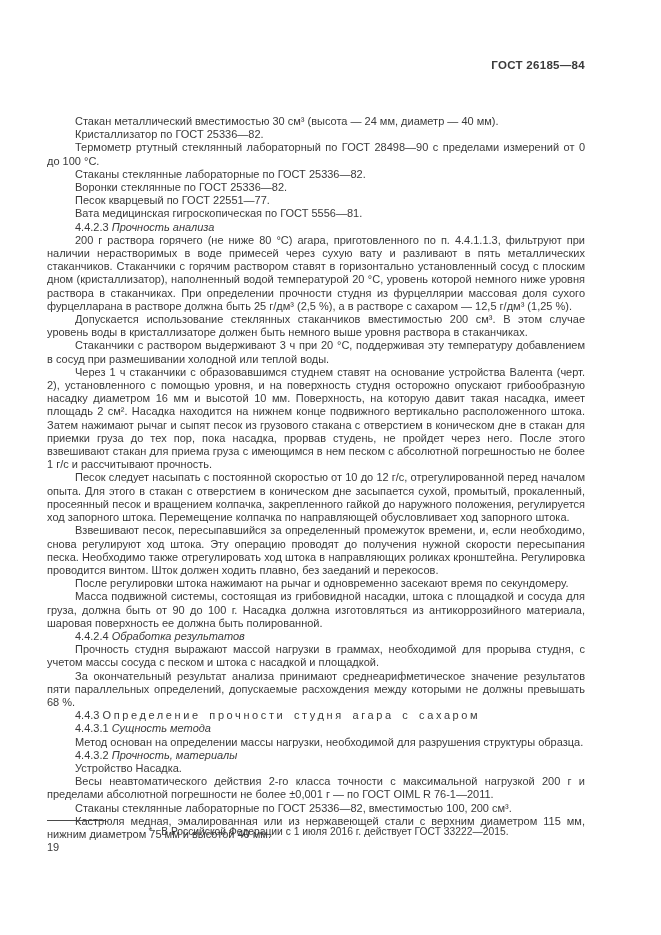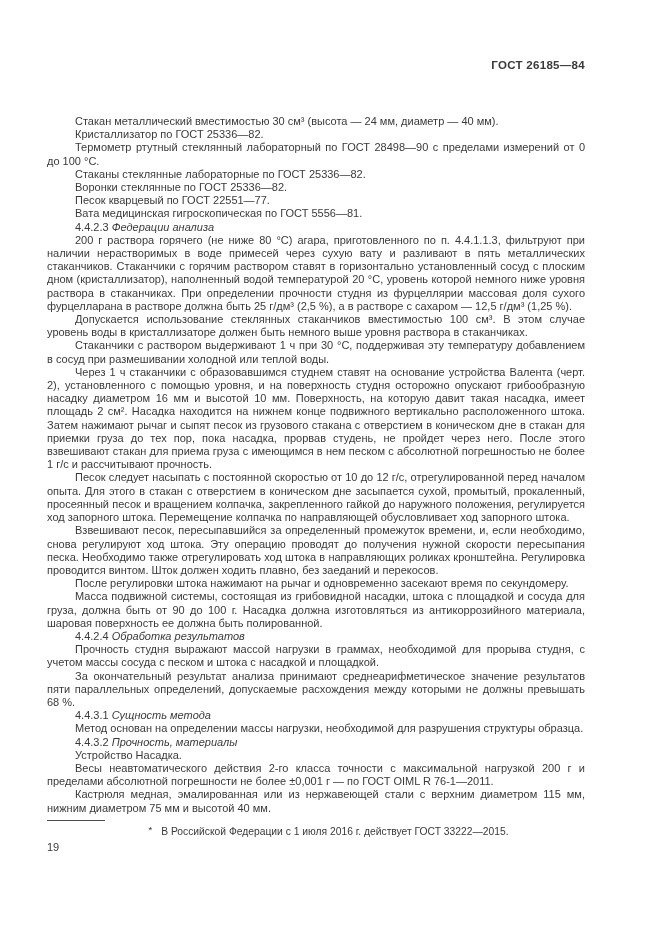--- a/index.html
+++ b/index.html
@@ -89,7 +89,7 @@
       <p class="para">Воронки стеклянные по ГОСТ 25336—82.</p>
       <p class="para">Песок кварцевый по ГОСТ 22551—77.</p>
       <p class="para">Вата медицинская гигроскопическая по ГОСТ 5556—81.</p>
-      <p class="para clause clause-italic"><span class="clause-num">4.4.2.3 </span><span class="clause-title-italic">Федерации анализа</span></p>
+      <p class="para clause clause-italic"><span class="clause-num">4.4.2.3 </span><span class="clause-title-italic">Прочность анализа</span></p>
       <p class="para">200 г раствора горячего (не ниже 80 °С) агара, приготовленного по п. 4.4.1.1.3, фильтруют при наличии нерастворимых в воде примесей через сухую вату и разливают в пять металлических стаканчиков. Стаканчики с горячим раствором ставят в горизонтально установленный сосуд с плоским дном (кристаллизатор), наполненный водой температурой 20 °С, уровень которой немного ниже уровня раствора в стаканчиках. При определении прочности студня из фурцеллярии массовая доля сухого фурцелларана в растворе должна быть 25 г/дм³ (2,5 %), а в растворе с сахаром — 12,5 г/дм³ (1,25 %).</p>
       <p class="para">Допускается использование стеклянных стаканчиков вместимостью 100 см³. В этом случае уровень воды в кристаллизаторе должен быть немного выше уровня раствора в стаканчиках.</p>
       <p class="para">Стаканчики с раствором выдерживают 1 ч при 30 °С, поддерживая эту температуру добавлением в сосуд при размешивании холодной или теплой воды.</p>

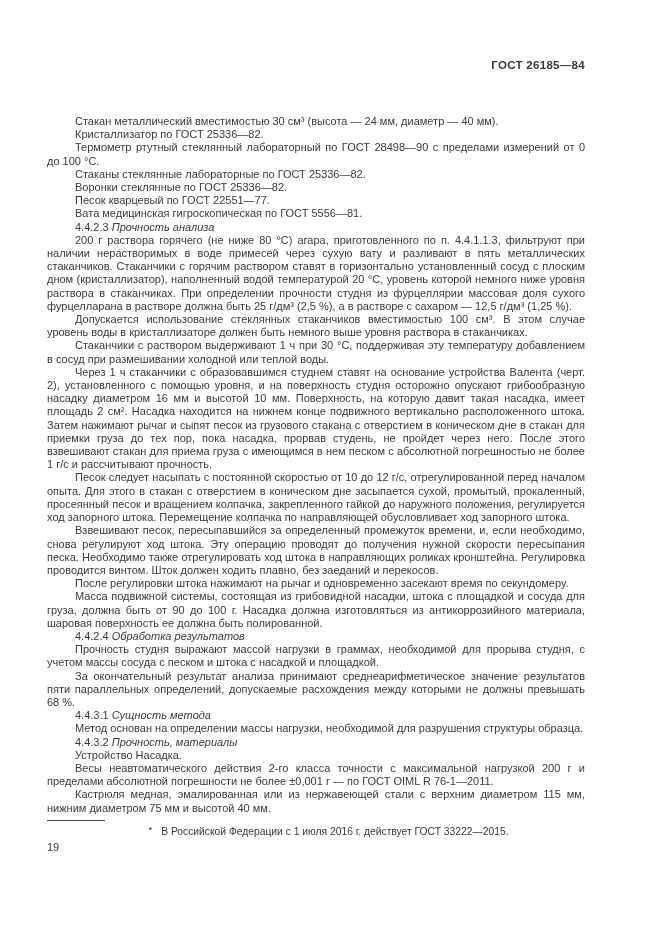--- a/index.html
+++ b/index.html
@@ -91,7 +91,7 @@
       <p class="para">Вата медицинская гигроскопическая по ГОСТ 5556—81.</p>
       <p class="para clause clause-italic"><span class="clause-num">4.4.2.3 </span><span class="clause-title-italic">Прочность анализа</span></p>
       <p class="para">200 г раствора горячего (не ниже 80 °С) агара, приготовленного по п. 4.4.1.1.3, фильтруют при наличии нерастворимых в воде примесей через сухую вату и разливают в пять металлических стаканчиков. Стаканчики с горячим раствором ставят в горизонтально установленный сосуд с плоским дном (кристаллизатор), наполненный водой температурой 20 °С, уровень которой немного ниже уровня раствора в стаканчиках. При определении прочности студня из фурцеллярии массовая доля сухого фурцелларана в растворе должна быть 25 г/дм³ (2,5 %), а в растворе с сахаром — 12,5 г/дм³ (1,25 %).</p>
-      <p class="para">Допускается использование стеклянных стаканчиков вместимостью 100 см³. В этом случае уровень воды в кристаллизаторе должен быть немного выше уровня раствора в стаканчиках.</p>
+      <p class="para">Допускается использование стеклянных стаканчиков вместимостью 200 см³. В этом случае уровень воды в кристаллизаторе должен быть немного выше уровня раствора в стаканчиках.</p>
       <p class="para">Стаканчики с раствором выдерживают 1 ч при 30 °С, поддерживая эту температуру добавлением в сосуд при размешивании холодной или теплой воды.</p>
       <p class="para">Через 1 ч стаканчики с образовавшимся студнем ставят на основание устройства Валента (черт. 2), установленного с помощью уровня, и на поверхность студня осторожно опускают грибообразную насадку диаметром 16 мм и высотой 10 мм. Поверхность, на которую давит такая насадка, имеет площадь 2 см². Насадка находится на нижнем конце подвижного вертикально расположенного штока. Затем нажимают рычаг и сыпят песок из грузового стакана с отверстием в коническом дне в стакан для приемки груза до тех пор, пока насадка, прорвав студень, не пройдет через него. После этого взвешивают стакан для приема груза с имеющимся в нем песком с абсолютной погрешностью не более 1 г/с и рассчитывают прочность.</p>
       <p class="para">Песок следует насыпать с постоянной скоростью от 10 до 12 г/с, отрегулированной перед началом опыта. Для этого в стакан с отверстием в коническом дне засыпается сухой, промытый, прокаленный, просеянный песок и вращением колпачка, закрепленного гайкой до наружного положения, регулируется ход запорного штока. Перемещение колпачка по направляющей обусловливает ход запорного штока.</p>

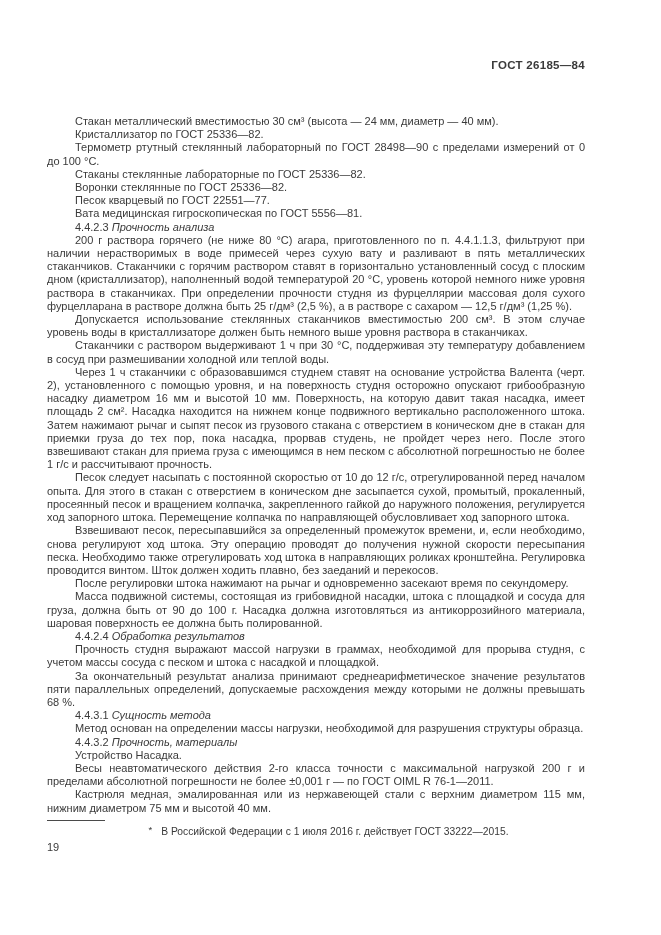--- a/index.html
+++ b/index.html
@@ -92,7 +92,7 @@
       <p class="para clause clause-italic"><span class="clause-num">4.4.2.3 </span><span class="clause-title-italic">Прочность анализа</span></p>
       <p class="para">200 г раствора горячего (не ниже 80 °С) агара, приготовленного по п. 4.4.1.1.3, фильтруют при наличии нерастворимых в воде примесей через сухую вату и разливают в пять металлических стаканчиков. Стаканчики с горячим раствором ставят в горизонтально установленный сосуд с плоским дном (кристаллизатор), наполненный водой температурой 20 °С, уровень которой немного ниже уровня раствора в стаканчиках. При определении прочности студня из фурцеллярии массовая доля сухого фурцелларана в растворе должна быть 25 г/дм³ (2,5 %), а в растворе с сахаром — 12,5 г/дм³ (1,25 %).</p>
       <p class="para">Допускается использование стеклянных стаканчиков вместимостью 200 см³. В этом случае уровень воды в кристаллизаторе должен быть немного выше уровня раствора в стаканчиках.</p>
-      <p class="para">Стаканчики с раствором выдерживают 1 ч при 30 °С, поддерживая эту температуру добавлением в сосуд при размешивании холодной или теплой воды.</p>
+      <p class="para">Стаканчики с раствором выдерживают 3 ч при 20 °С, поддерживая эту температуру добавлением в сосуд при размешивании холодной или теплой воды.</p>
       <p class="para">Через 1 ч стаканчики с образовавшимся студнем ставят на основание устройства Валента (черт. 2), установленного с помощью уровня, и на поверхность студня осторожно опускают грибообразную насадку диаметром 16 мм и высотой 10 мм. Поверхность, на которую давит такая насадка, имеет площадь 2 см². Насадка находится на нижнем конце подвижного вертикально расположенного штока. Затем нажимают рычаг и сыпят песок из грузового стакана с отверстием в коническом дне в стакан для приемки груза до тех пор, пока насадка, прорвав студень, не пройдет через него. После этого взвешивают стакан для приема груза с имеющимся в нем песком с абсолютной погрешностью не более 1 г/с и рассчитывают прочность.</p>
       <p class="para">Песок следует насыпать с постоянной скоростью от 10 до 12 г/с, отрегулированной перед началом опыта. Для этого в стакан с отверстием в коническом дне засыпается сухой, промытый, прокаленный, просеянный песок и вращением колпачка, закрепленного гайкой до наружного положения, регулируется ход запорного штока. Перемещение колпачка по направляющей обусловливает ход запорного штока.</p>
       <p class="para">Взвешивают песок, пересыпавшийся за определенный промежуток времени, и, если необходимо, снова регулируют ход штока. Эту операцию проводят до получения нужной скорости пересыпания песка. Необходимо также отрегулировать ход штока в направляющих роликах кронштейна. Регулировка проводится винтом. Шток должен ходить плавно, без заеданий и перекосов.</p>

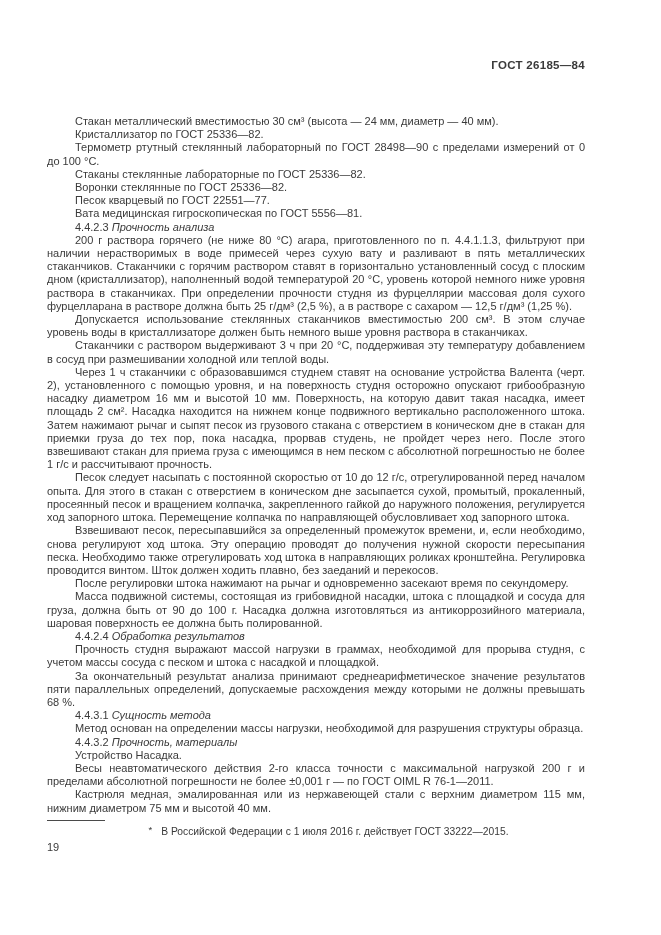--- a/index.html
+++ b/index.html
@@ -101,6 +101,7 @@
       <p class="para clause clause-italic"><span class="clause-num">4.4.2.4 </span><span class="clause-title-italic">Обработка результатов</span></p>
       <p class="para">Прочность студня выражают массой нагрузки в граммах, необходимой для прорыва студня, с учетом массы сосуда с песком и штока с насадкой и площадкой.</p>
       <p class="para">За окончательный результат анализа принимают среднеарифметическое значение результатов пяти параллельных определений, допускаемые расхождения между которыми не должны превышать 68 %.</p>
+      <p class="para clause clause-spaced"><span class="clause-num">4.4.3 </span><span class="clause-title-spaced">Определение прочности студня агара с сахаром</span></p>
       <p class="para clause clause-italic"><span class="clause-num">4.4.3.1 </span><span class="clause-title-italic">Сущность метода</span></p>
       <p class="para">Метод основан на определении массы нагрузки, необходимой для разрушения структуры образца.</p>
       <p class="para clause clause-italic"><span class="clause-num">4.4.3.2 </span><span class="clause-title-italic">Прочность, материалы</span></p>

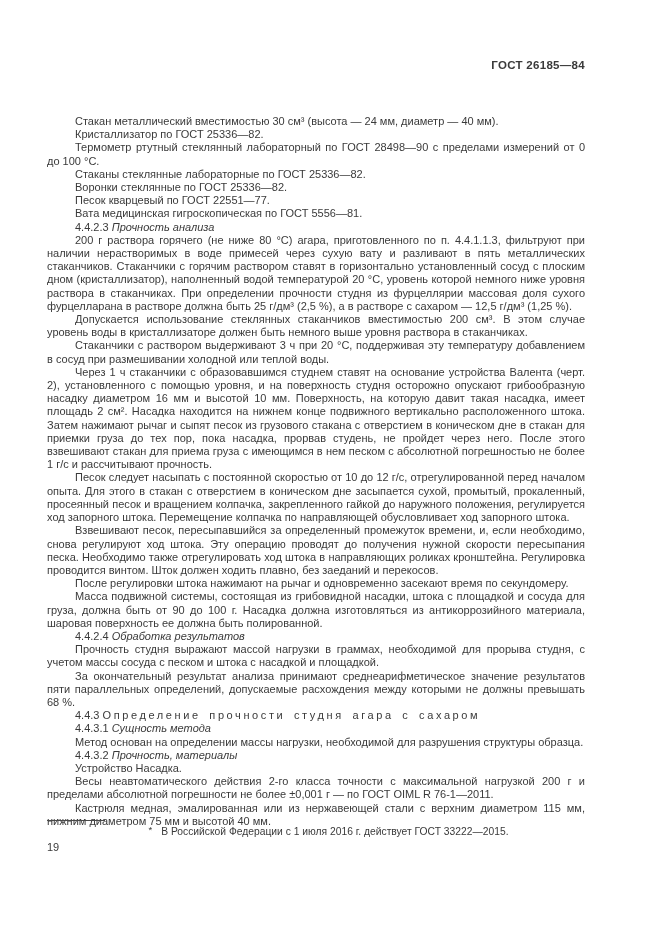--- a/index.html
+++ b/index.html
@@ -107,6 +107,7 @@
       <p class="para clause clause-italic"><span class="clause-num">4.4.3.2 </span><span class="clause-title-italic">Прочность, материалы</span></p>
       <p class="para">Устройство Насадка.</p>
       <p class="para">Весы неавтоматического действия 2-го класса точности с максимальной нагрузкой 200 г и пределами абсолютной погрешности не более ±0,001 г — по ГОСТ OIML R 76-1—2011.</p>
+      <p class="para">Стаканы стеклянные лабораторные по ГОСТ 25336—82, вместимостью 100, 200 см³.</p>
       <p class="para">Кастрюля медная, эмалированная или из нержавеющей стали с верхним диаметром 115 мм, нижним диаметром 75 мм и высотой 40 мм.</p>
     </div>
 

